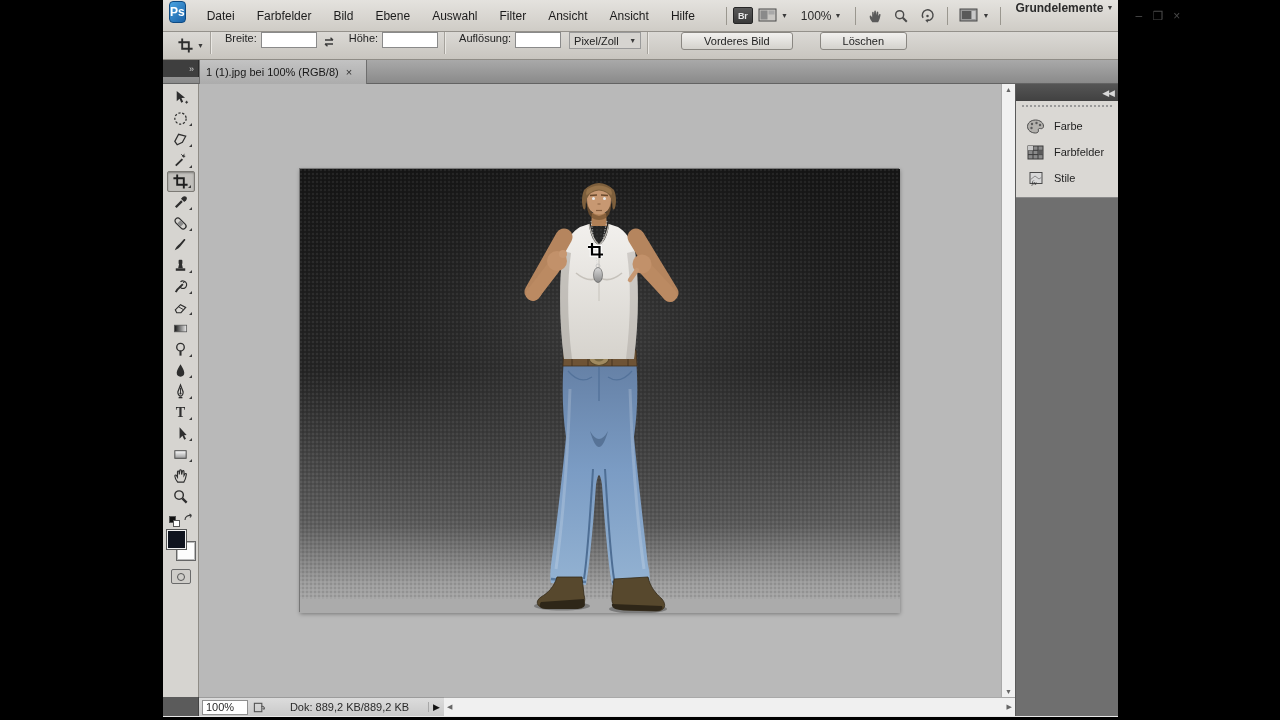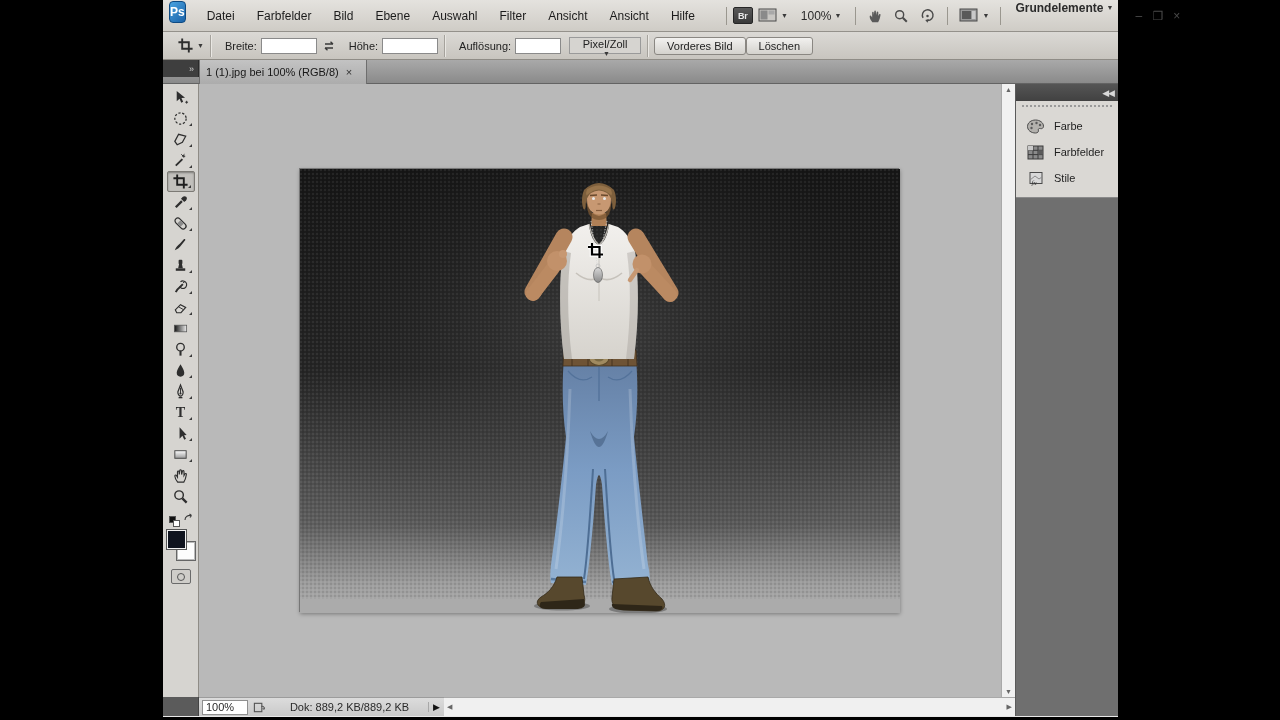--- a/index.html
+++ b/index.html
@@ -33,7 +33,7 @@
   
   #optionsbar { position:absolute; left:0; top:32px; width:955px; height:28px;
                 background:linear-gradient(#dbd9d5,#c8c5bf); border-bottom:1px solid #8f8c86;
-                display:flex; align-items:center; font-size:11px; color:#222; }
+                display:flex; font-size:11px; color:#222; }
   .opt-label { margin:0 4px 0 8px; }
   .opt-input { width:56px; height:16px; border:1px solid #8a8a8a; background:#fff;
                font-size:11px; padding:0 3px; font-family:"Liberation Sans",sans-serif; }

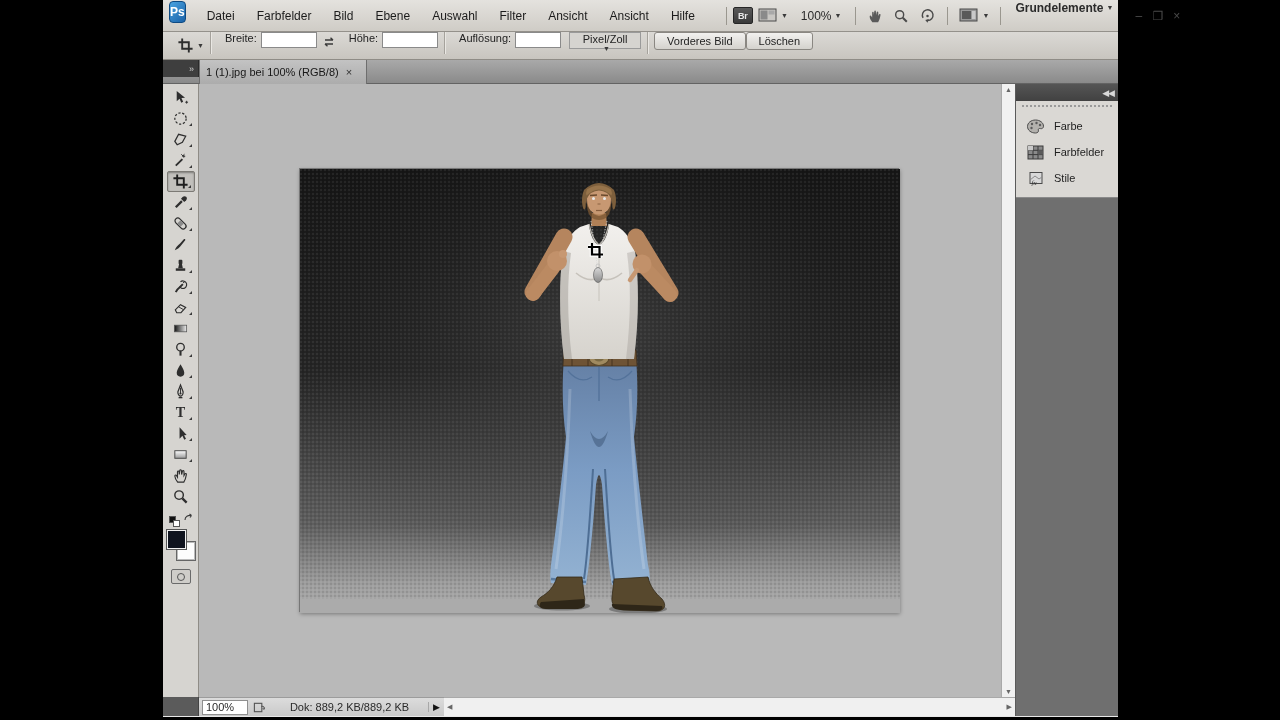--- a/index.html
+++ b/index.html
@@ -41,7 +41,7 @@
   .opt-sep { width:1px; height:22px; background:#a5a29c; box-shadow:1px 0 0 #e9e7e3; margin:0 6px; }
   #crop-preset { display:flex; align-items:center; margin-left:14px; }
   #unit-select { display:flex; align-items:center; border:1px solid #9a9a9a; background:#d6d4d0;
-                 height:17px; padding:0 4px; margin-left:8px; min-width:72px; justify-content:space-between;flex-direction:column; }
+                 height:17px; padding:0 4px; margin-left:8px; min-width:72px; justify-content:space-between; }
   .opt-btn { height:18px; padding:0 12px; margin-left:0; font-size:11px; color:#222;
              background:linear-gradient(#f2f1ef,#d4d2cd); border:1px solid #8a8782; border-radius:3px; }
 

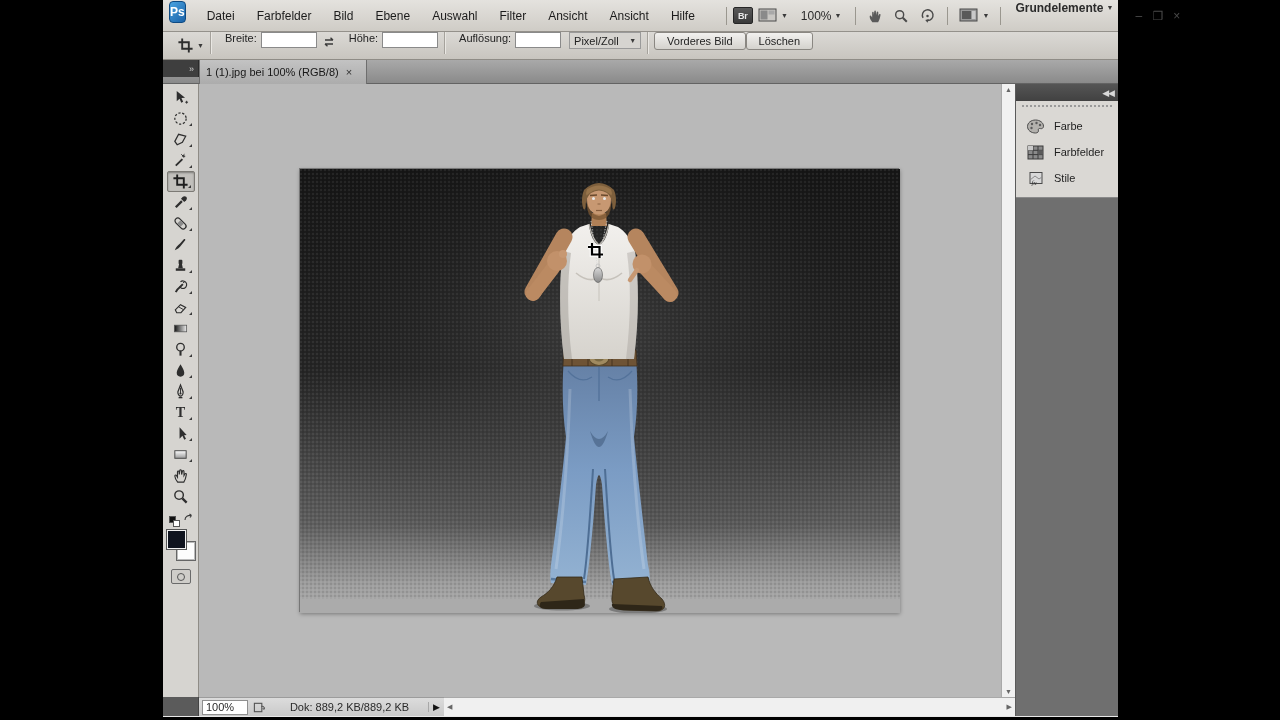--- a/index.html
+++ b/index.html
@@ -42,7 +42,7 @@
   #crop-preset { display:flex; align-items:center; margin-left:14px; }
   #unit-select { display:flex; align-items:center; border:1px solid #9a9a9a; background:#d6d4d0;
                  height:17px; padding:0 4px; margin-left:8px; min-width:72px; justify-content:space-between; }
-  .opt-btn { height:18px; padding:0 12px; margin-left:0; font-size:11px; color:#222;
+  .opt-btn { height:18px; padding:0 22px; margin-left:27px; font-size:11px; color:#222;
              background:linear-gradient(#f2f1ef,#d4d2cd); border:1px solid #8a8782; border-radius:3px; }
 
   

